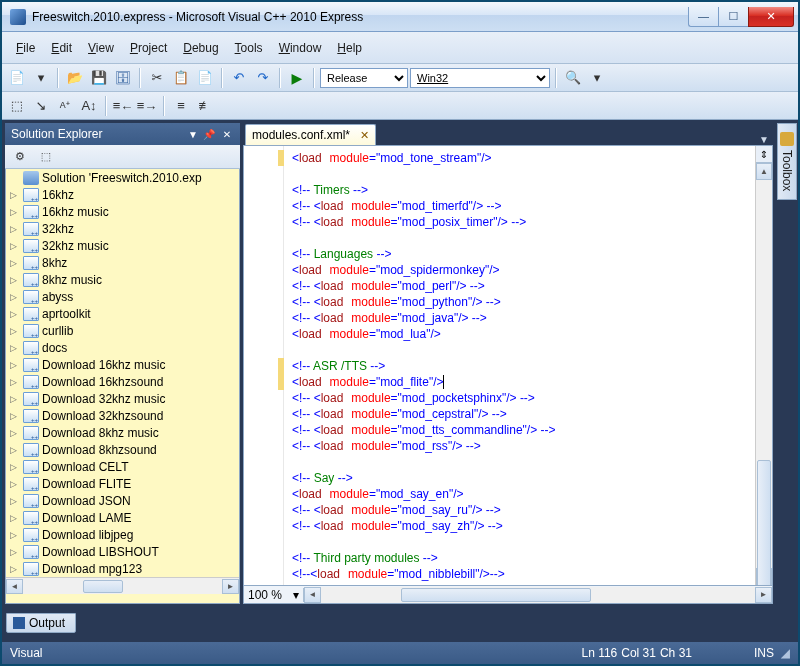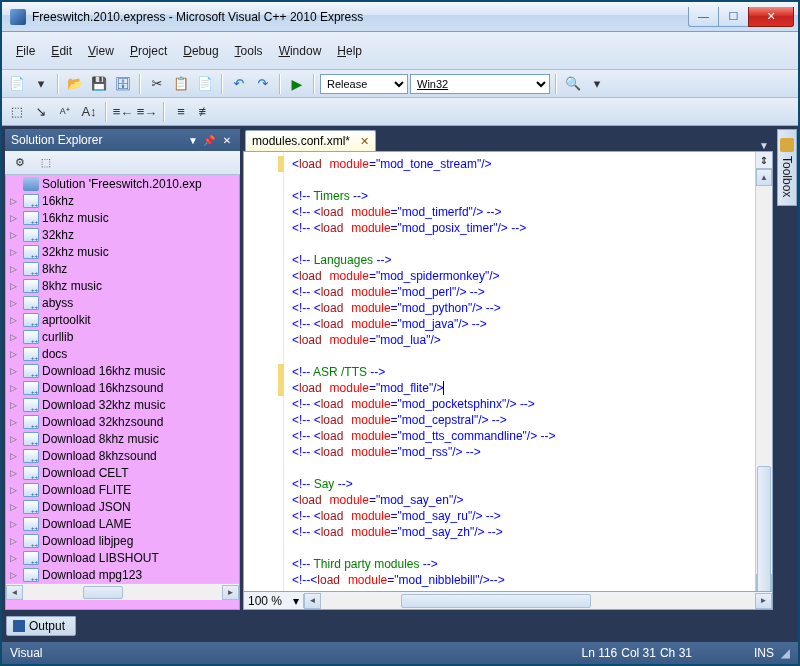--- a/index.html
+++ b/index.html
@@ -15,7 +15,7 @@
 .winbtn.max { border-right: none; }
 .winbtn.min { border-right: none; border-radius: 0 0 0 3px; }
 
-.menubar { height: 38px; background: linear-gradient(#e8eff8,#d6e3f3); display: flex; align-items: center; padding: 0 6px; border-bottom: 1px solid #a9bfd6; }
+.menubar { height: 32px; background: linear-gradient(#e8eff8,#d6e3f3); display: flex; align-items: center; padding: 0 6px; border-bottom: 1px solid #a9bfd6; }
 .menubar span { padding: 2px 8px; color: #1a1a1a; cursor: default; }
 .menubar span u { text-decoration: underline; }
 

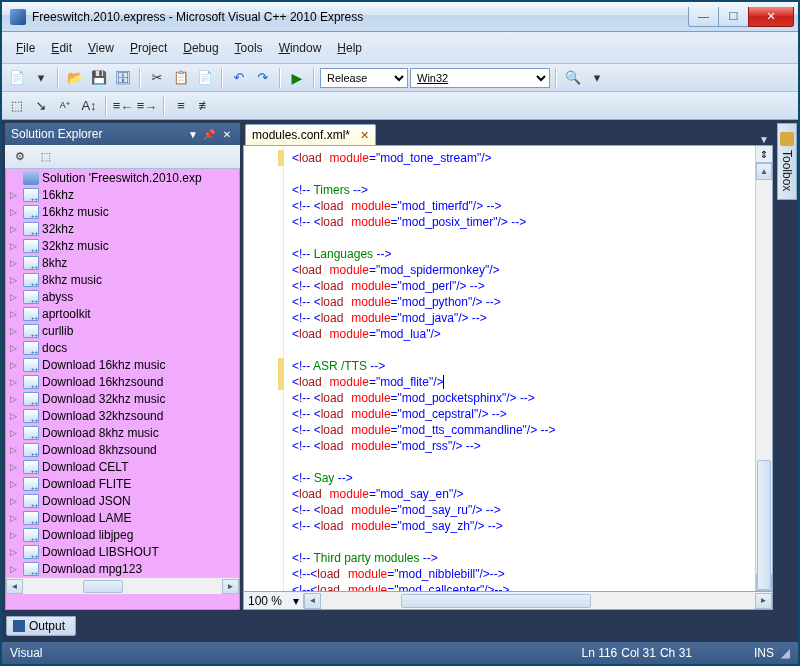--- a/index.html
+++ b/index.html
@@ -38,7 +38,7 @@
 
 .left-panel { width: 235px; margin: 3px 0 0 3px; }
 .solution-toolbar { height: 24px; background: linear-gradient(#eef3f9,#dbe6f3); border-bottom: 1px solid #a9bfd6; display: flex; align-items: center; padding: 0 4px; gap: 4px; }
-.solution-tree { flex: 1; overflow: hidden; background: #f0abfc; border: 1px solid #8fa9c6; border-top: none; font-size: 12px; }
+.solution-tree { flex: 1; overflow: hidden; background: #fef9c3; border: 1px solid #8fa9c6; border-top: none; font-size: 12px; }
 .tree-item { display: flex; align-items: center; height: 17px; padding-left: 4px; white-space: nowrap; cursor: default; }
 .tree-item .expander { width: 10px; color: #6a6a6a; font-size: 9px; }
 .tree-item .ticon { width: 16px; height: 14px; margin: 0 3px; display: inline-flex; align-items: center; justify-content: center; font-size: 10px; }

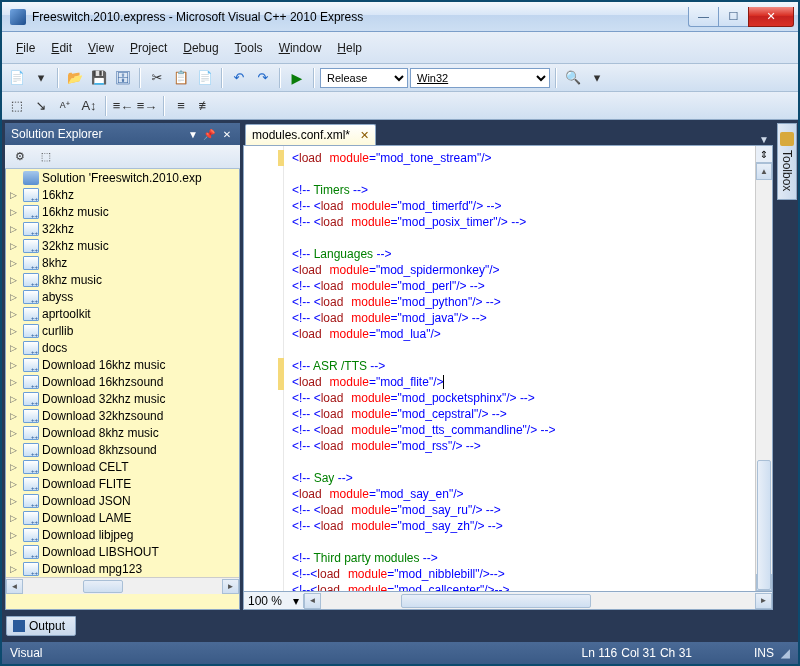--- a/index.html
+++ b/index.html
@@ -84,7 +84,7 @@
 .right-rail .rtab { writing-mode: vertical-rl; background: linear-gradient(90deg,#e0e9f5,#c9d9ec); border: 1px solid #8fa9c6; padding: 8px 2px; font-size: 11px; color: #1a1a1a; display: flex; align-items: center; gap: 4px; cursor: default; }
 .right-rail .rtab .ricon { width: 14px; height: 14px; background: #d8a93c; border-radius: 2px; writing-mode: horizontal-tb; }
 
-.bottom-tabs { height: 32px; background: #293955; display: flex; align-items: center; padding: 0 4px; }
+.bottom-tabs { height: 38px; background: #293955; display: flex; align-items: center; padding: 0 4px; }
 .bottom-tabs .btab { height: 20px; background: linear-gradient(#e0e9f5,#c9d9ec); border: 1px solid #8fa9c6; padding: 0 10px 0 6px; display: flex; align-items: center; font-size: 11px; border-radius: 0 0 2px 2px; gap: 4px; cursor: default; }
 .bottom-tabs .bicon { width: 12px; height: 12px; background: #2a5a9a; display: inline-block; }
 

